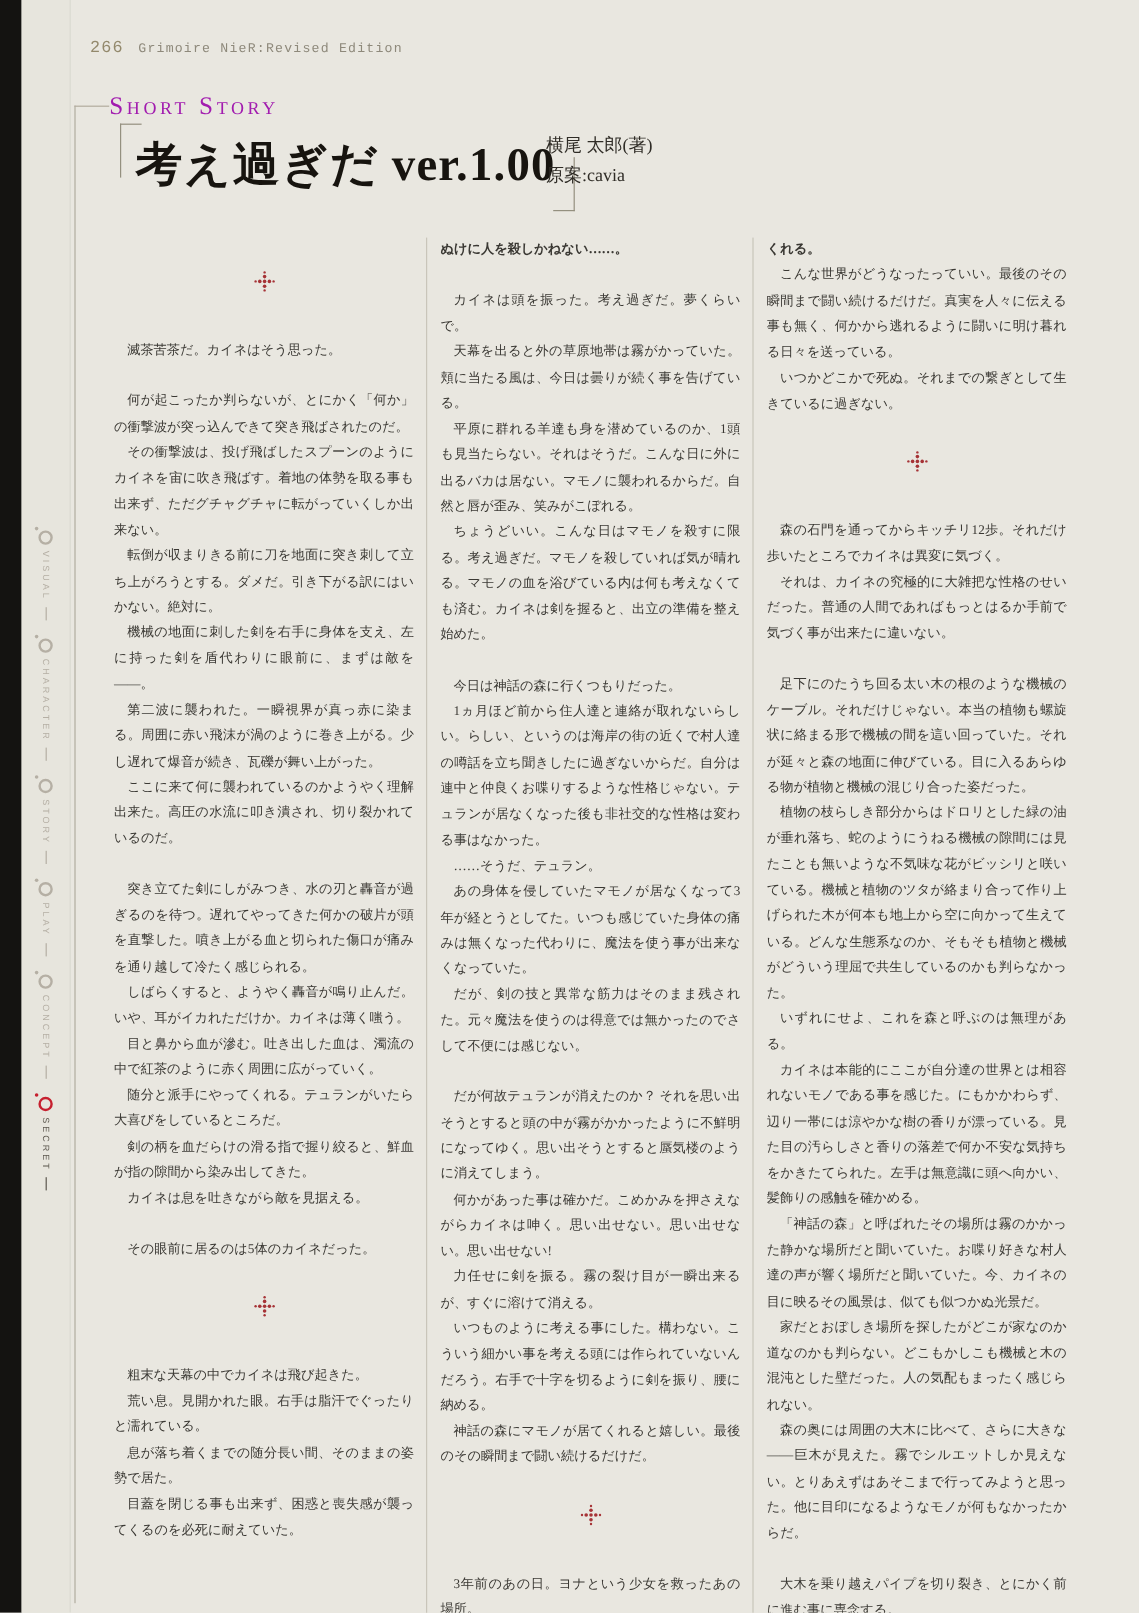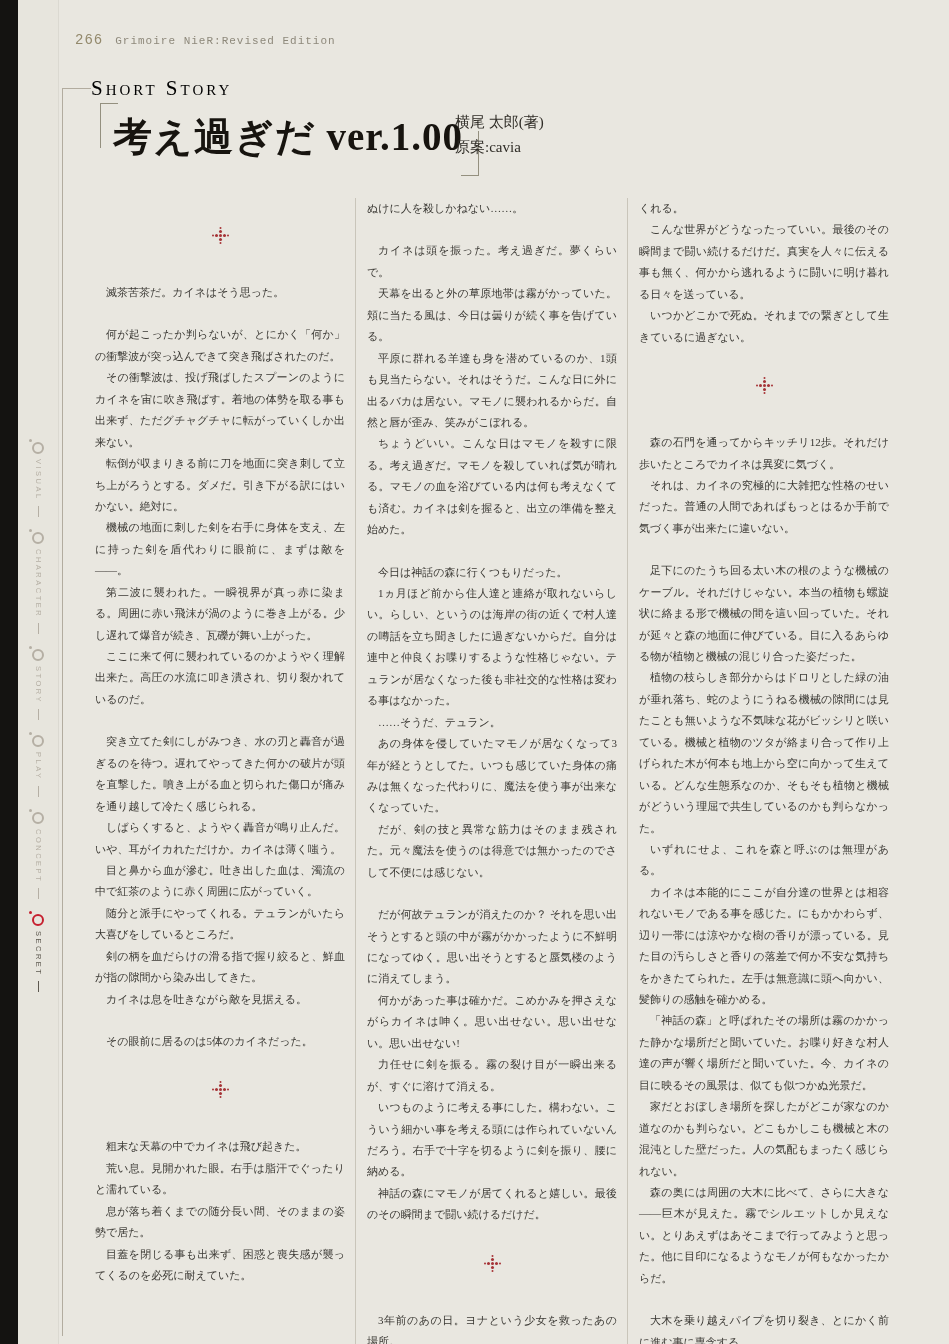--- a/index.html
+++ b/index.html
@@ -31,7 +31,7 @@
   
   .corner-bracket{position:absolute;left:62px;top:88px;width:28px;height:1247px;border-left:1px solid #b2ac9f;border-top:1px solid #b2ac9f;}
   
-  .kicker{position:absolute;left:91px;top:76px;font-size:21px;font-variant:small-caps;letter-spacing:3px;color:#000000;text-align:right;}
+  .kicker{position:absolute;left:91px;top:76px;font-size:21px;font-variant:small-caps;letter-spacing:3px;color:#a21caf;text-align:right;}
   .title-wrap{position:absolute;left:100px;top:103px;padding:7px 16px 12px 13px;}
   .title-wrap::before{content:'';position:absolute;left:0;top:0;width:17px;height:44px;border-left:1px solid #94907f;border-top:1px solid #94907f;}
   .title-wrap::after{content:'';position:absolute;right:0;bottom:0;width:17px;height:44px;border-right:1px solid #94907f;border-bottom:1px solid #94907f;}

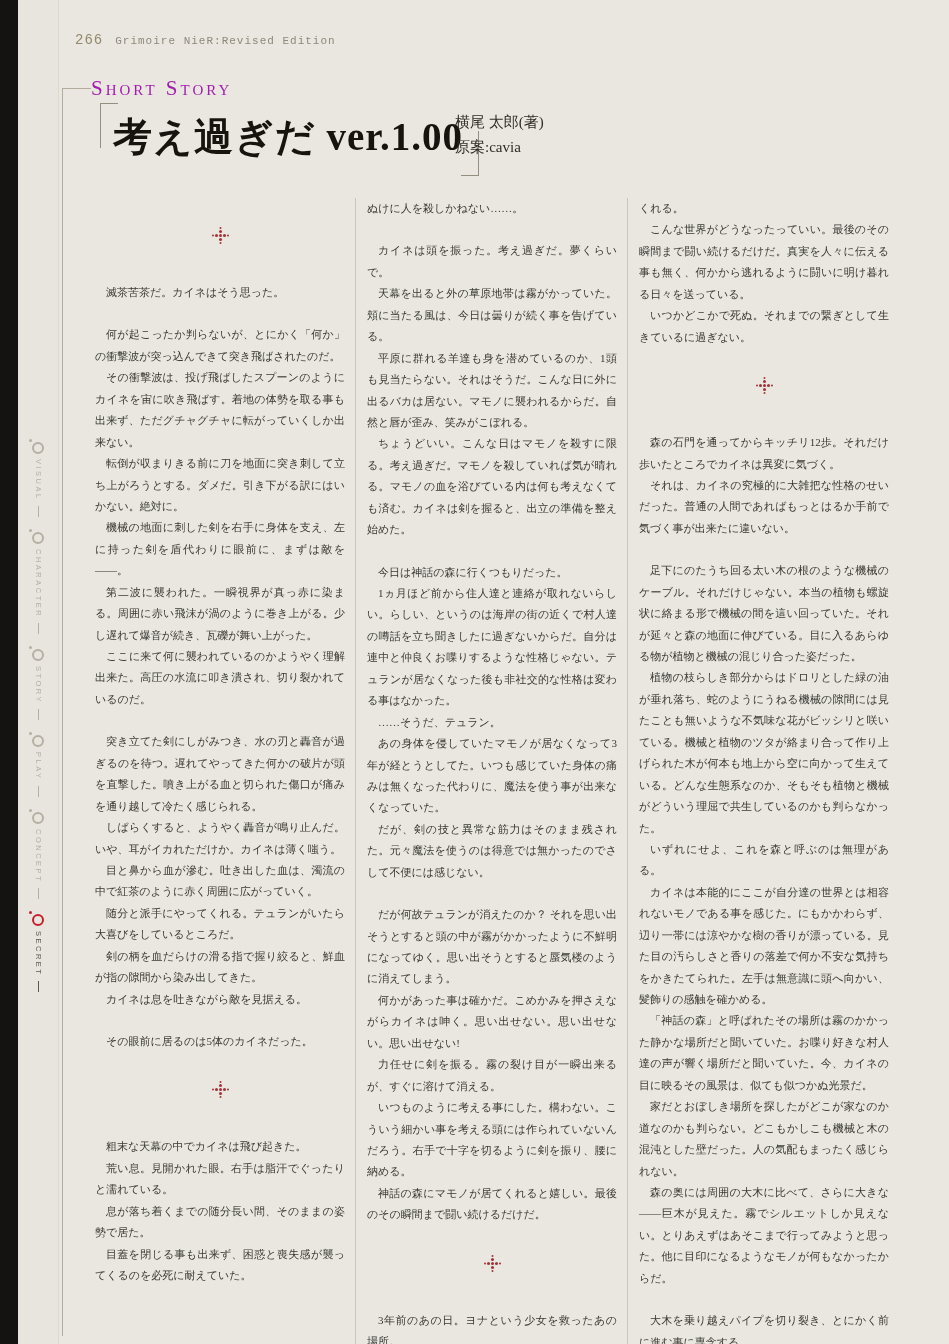--- a/index.html
+++ b/index.html
@@ -42,7 +42,7 @@
   .col{width:250px;padding-right:10px;font-size:11px;line-height:1.95;}
   .col + .col{border-left:1px solid #c9c5ba;padding-left:11px;}
   .para{margin:0;text-indent:1em;text-align:justify;color:#3a3833;}
-  .para.noindent{text-indent:0;}
+  .para.noindent{text-indent:0;font-weight:bold;}
   .para.spaced{margin-top:21px;}
   
   .divider{text-align:center;margin:30px 0 40px 0;height:14px;position:relative;}

